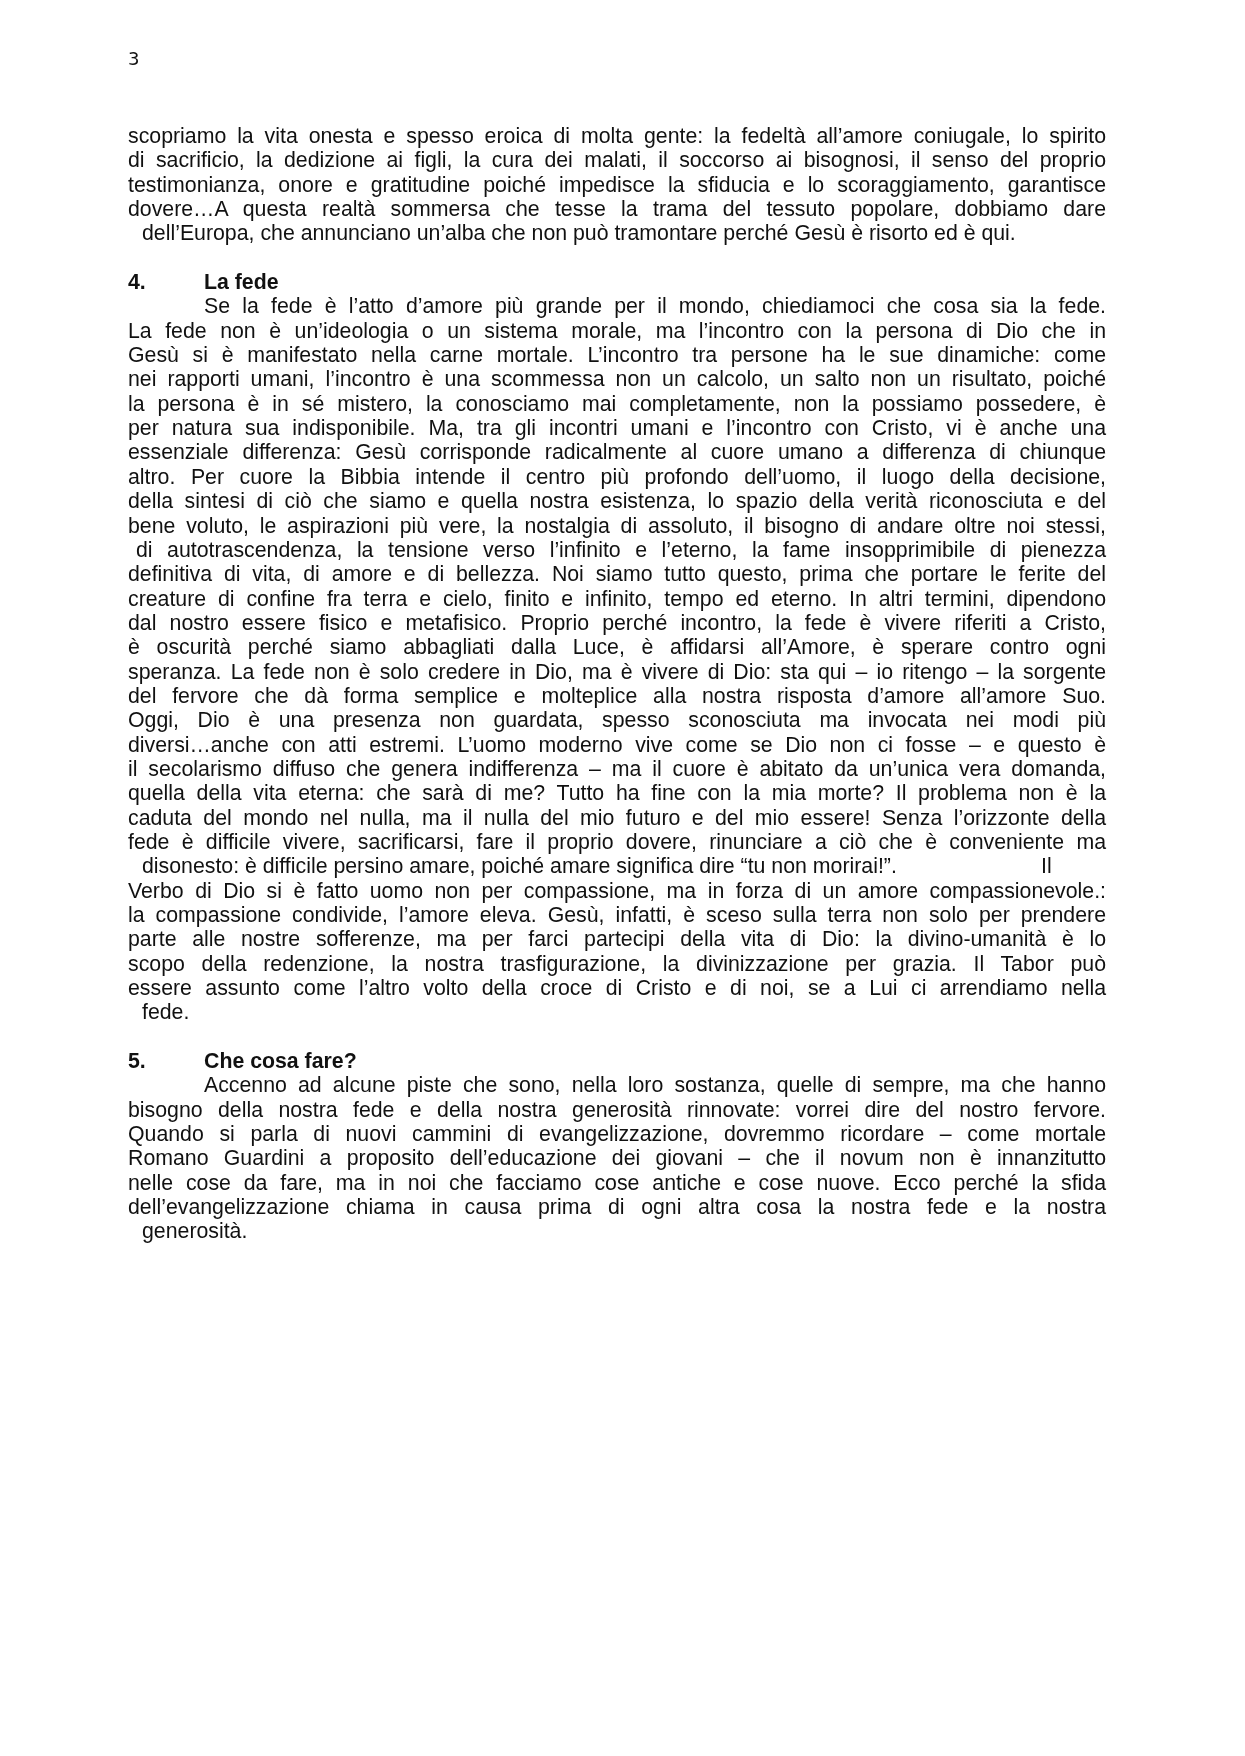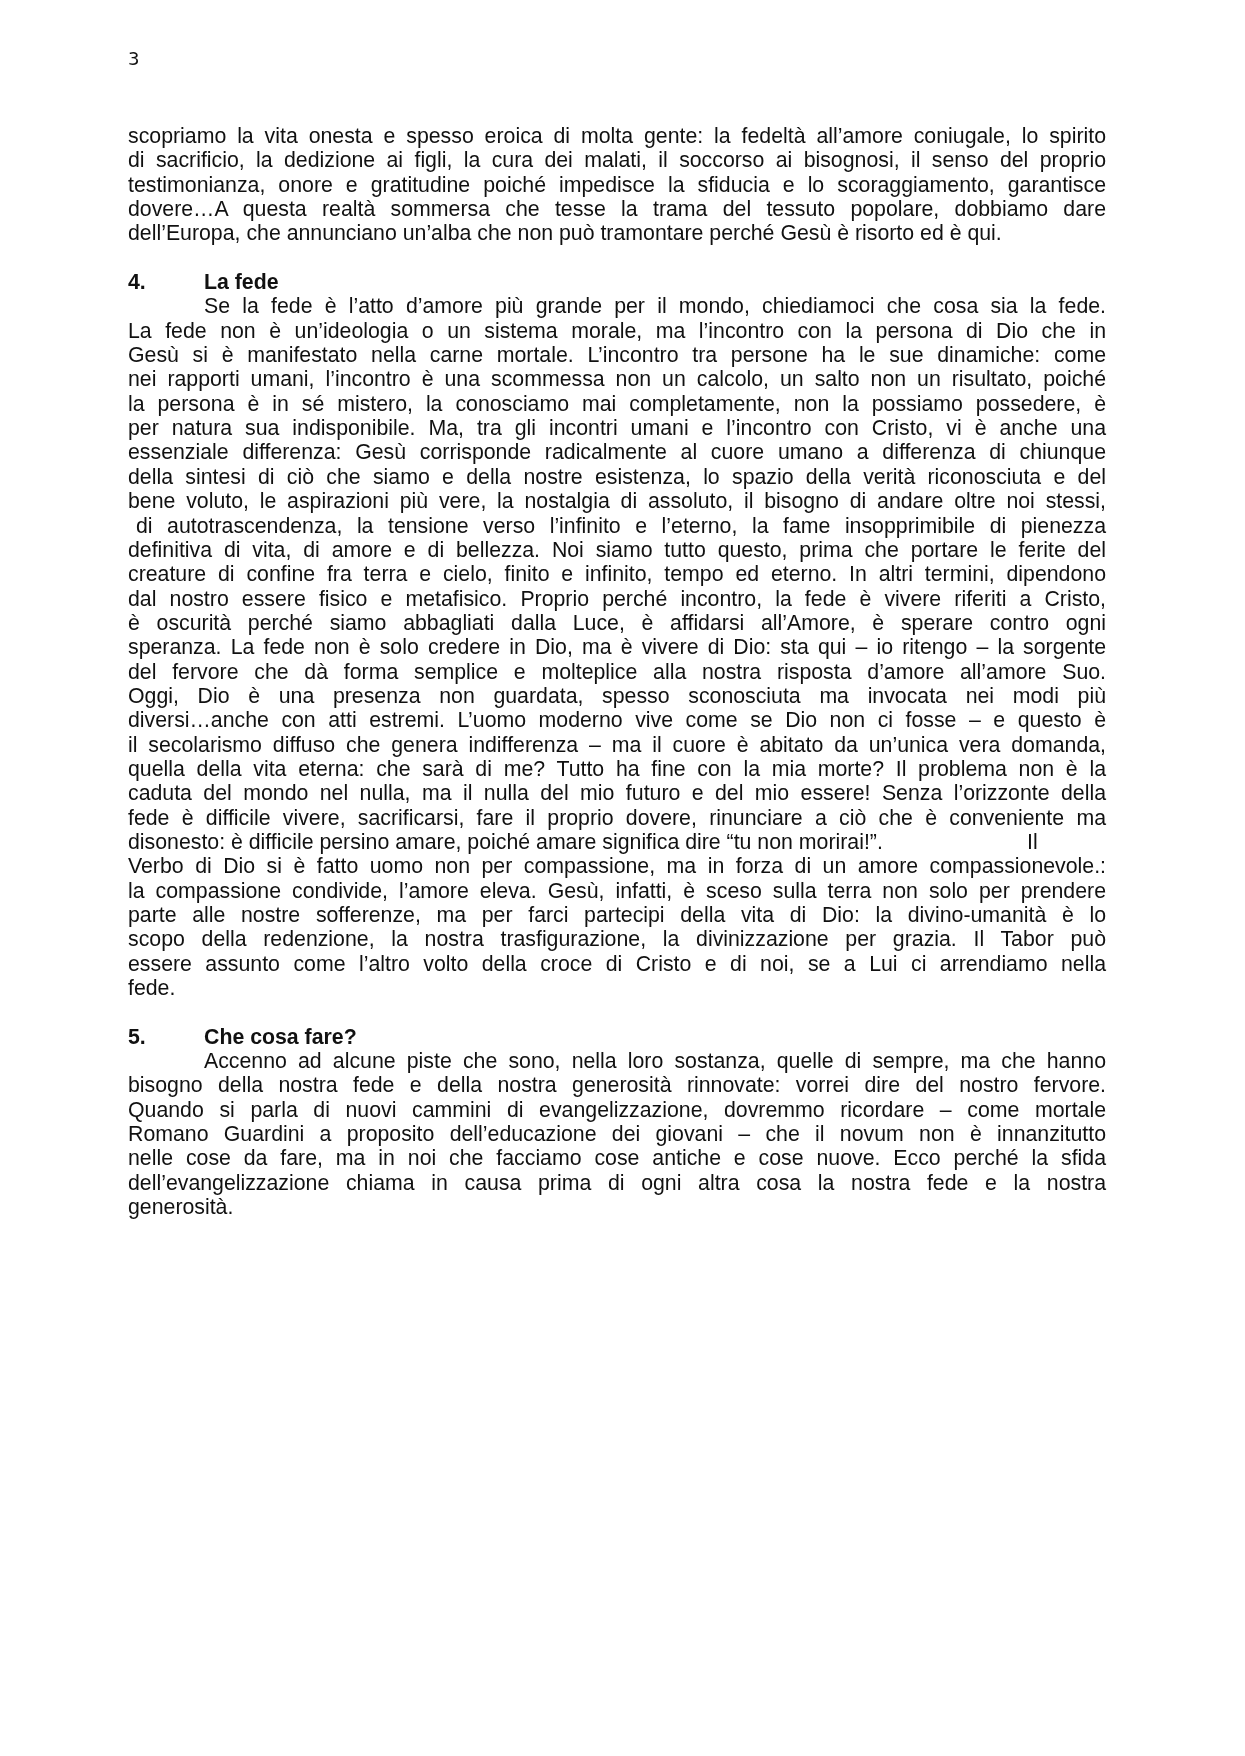--- a/index.html
+++ b/index.html
@@ -41,6 +41,7 @@
     }
     .line.last {
       text-align-last: left;
+      margin-left: 14px;
     }
     .line.indent {
       padding-left: 76px;

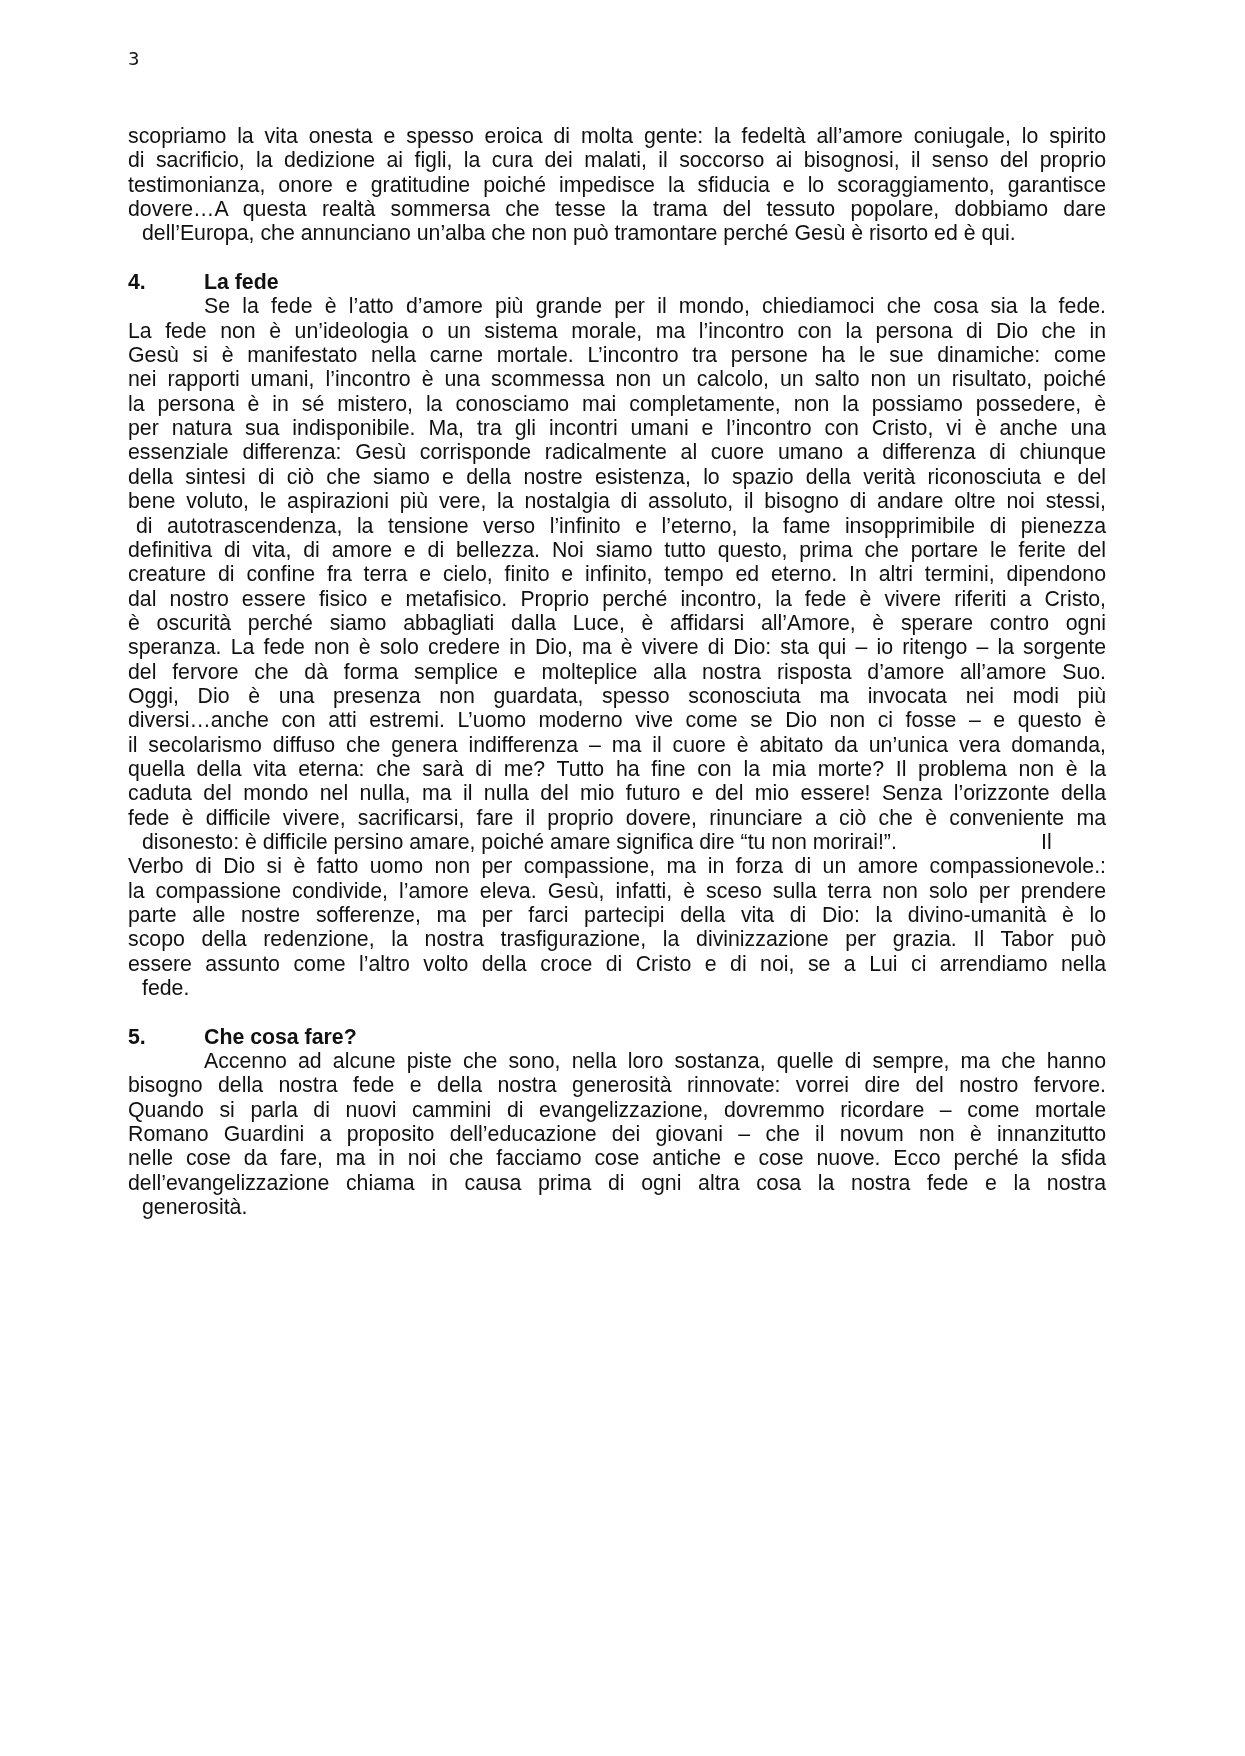--- a/index.html
+++ b/index.html
@@ -88,6 +88,7 @@
     <span class="line" style="white-space: normal;">la persona è in sé mistero, la conosciamo mai completamente, non la possiamo possedere, è</span>
     <span class="line" style="white-space: normal;">per natura sua indisponibile. Ma, tra gli incontri umani e l’incontro con Cristo, vi è anche una</span>
     <span class="line" style="white-space: normal;">essenziale differenza: Gesù corrisponde radicalmente al cuore umano a differenza di chiunque</span>
+    <span class="line" style="white-space: normal;">altro. Per cuore la Bibbia intende il centro più profondo dell’uomo, il luogo della decisione,</span>
     <span class="line" style="white-space: normal;">della sintesi di ciò che siamo e della nostre esistenza, lo spazio della verità riconosciuta e del</span>
     <span class="line" style="white-space: normal;">bene voluto, le aspirazioni più vere, la nostalgia di assoluto, il bisogno di andare oltre noi stessi,</span>
     <span class="line" style="white-space: normal; margin-left: 8px;">di autotrascendenza, la tensione verso l’infinito e l’eterno, la fame insopprimibile di pienezza</span>

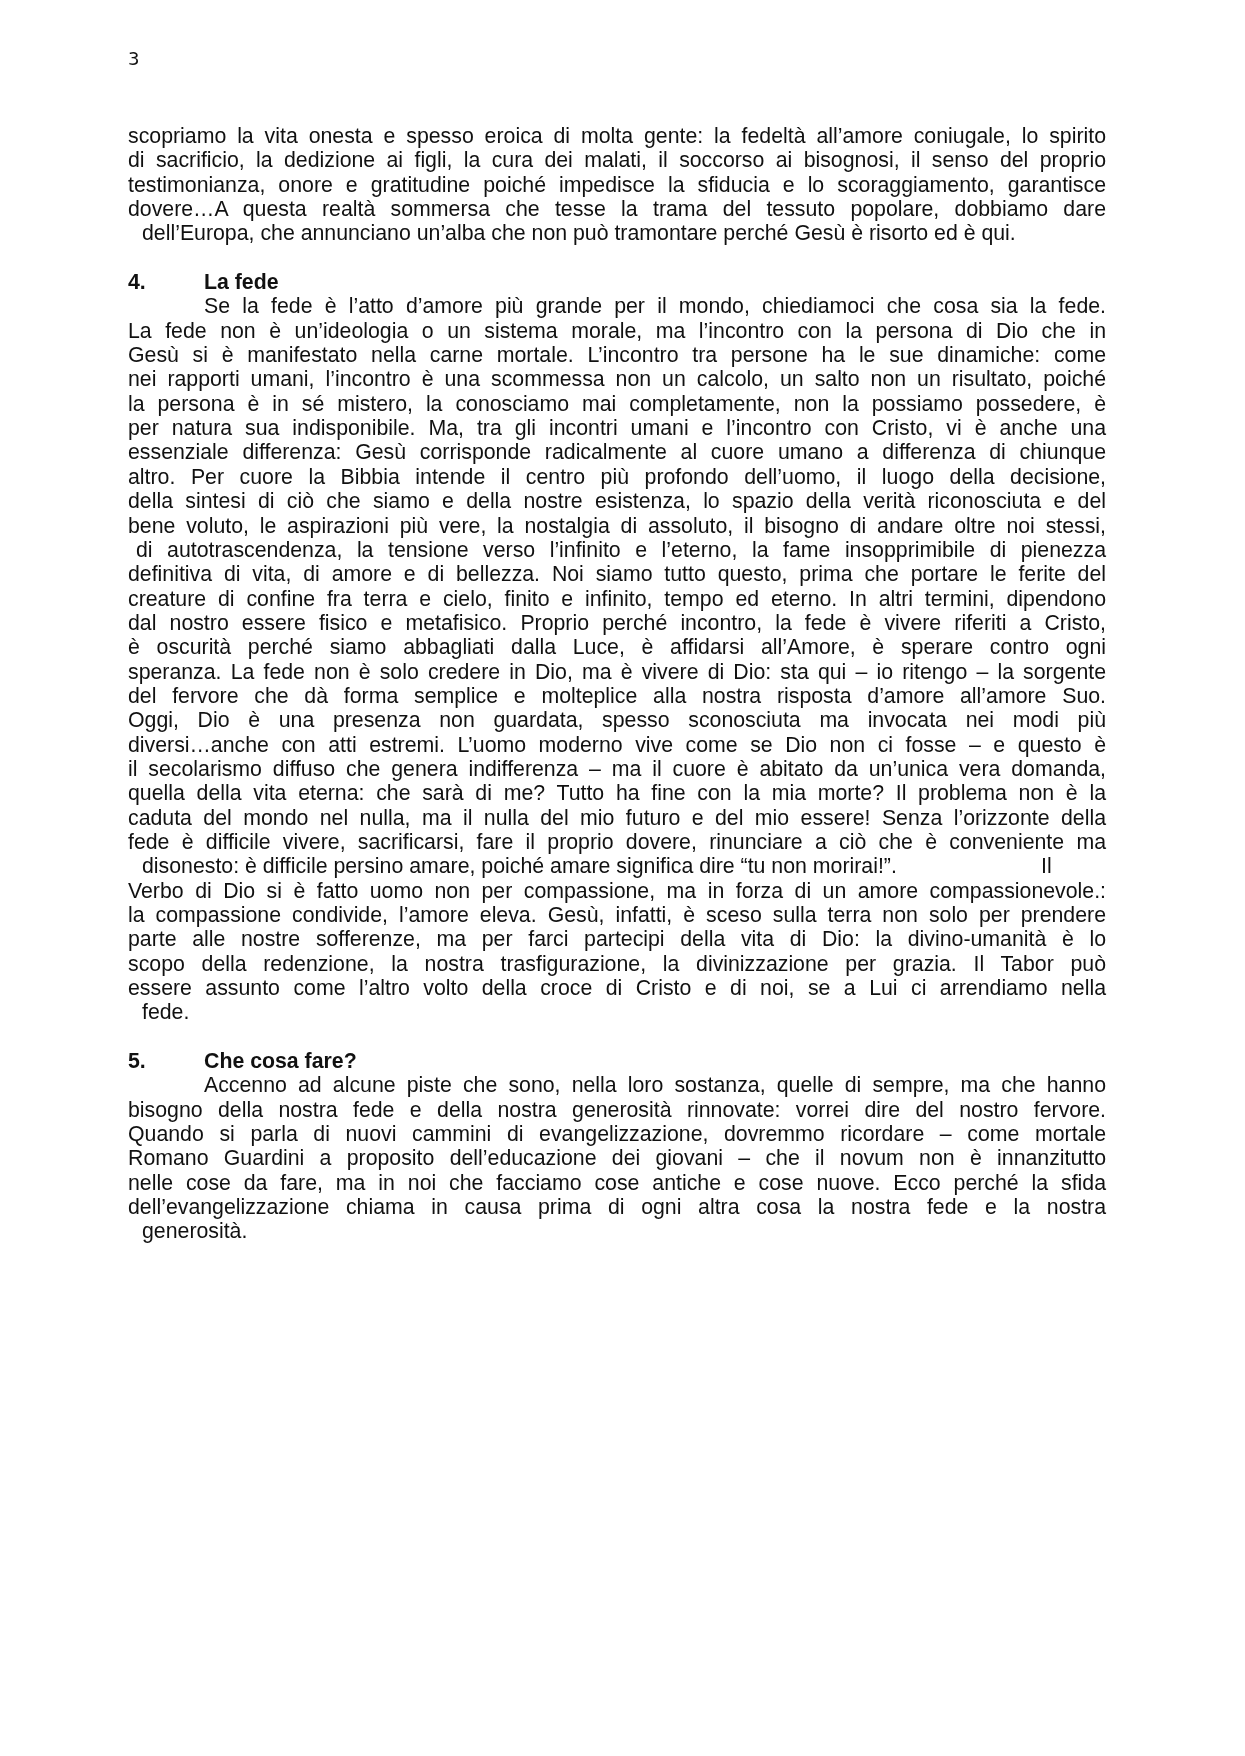--- a/index.html
+++ b/index.html
@@ -89,7 +89,7 @@
     <span class="line" style="white-space: normal;">per natura sua indisponibile. Ma, tra gli incontri umani e l’incontro con Cristo, vi è anche una</span>
     <span class="line" style="white-space: normal;">essenziale differenza: Gesù corrisponde radicalmente al cuore umano a differenza di chiunque</span>
     <span class="line" style="white-space: normal;">altro. Per cuore la Bibbia intende il centro più profondo dell’uomo, il luogo della decisione,</span>
-    <span class="line" style="white-space: normal;">della sintesi di ciò che siamo e della nostre esistenza, lo spazio della verità riconosciuta e del</span>
+    <span class="line" style="white-space: normal;">della sintesi di ciò che siamo e quella nostra esistenza, lo spazio della verità riconosciuta e del</span>
     <span class="line" style="white-space: normal;">bene voluto, le aspirazioni più vere, la nostalgia di assoluto, il bisogno di andare oltre noi stessi,</span>
     <span class="line" style="white-space: normal; margin-left: 8px;">di autotrascendenza, la tensione verso l’infinito e l’eterno, la fame insopprimibile di pienezza</span>
     <span class="line" style="white-space: normal;">definitiva di vita, di amore e di bellezza. Noi siamo tutto questo, prima che portare le ferite del</span>

